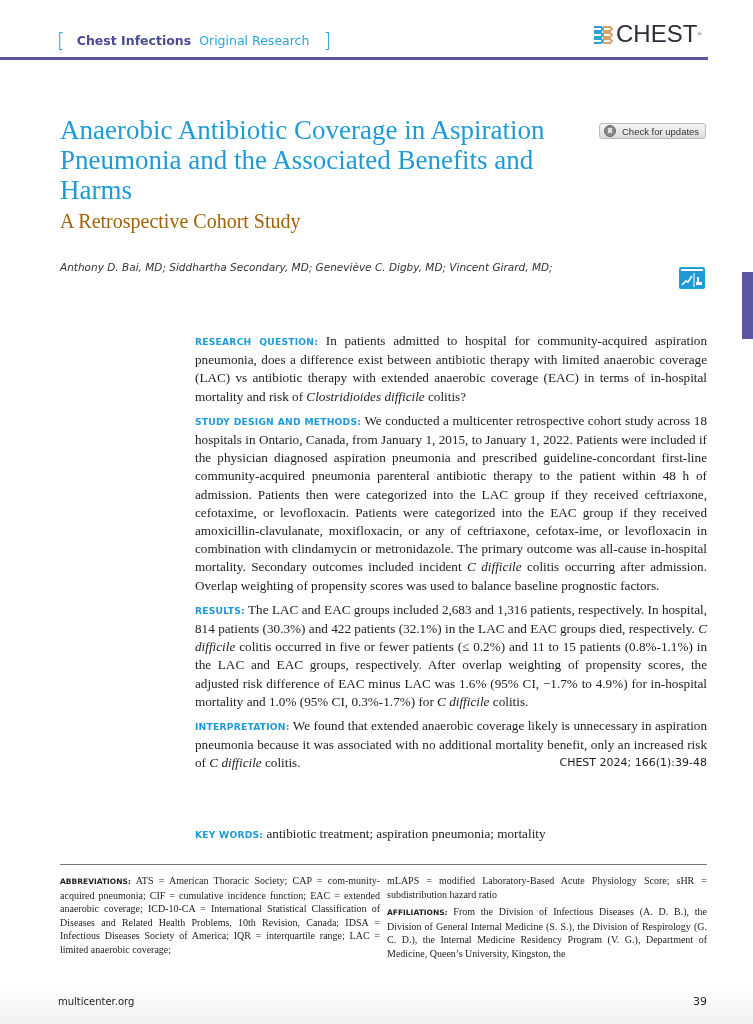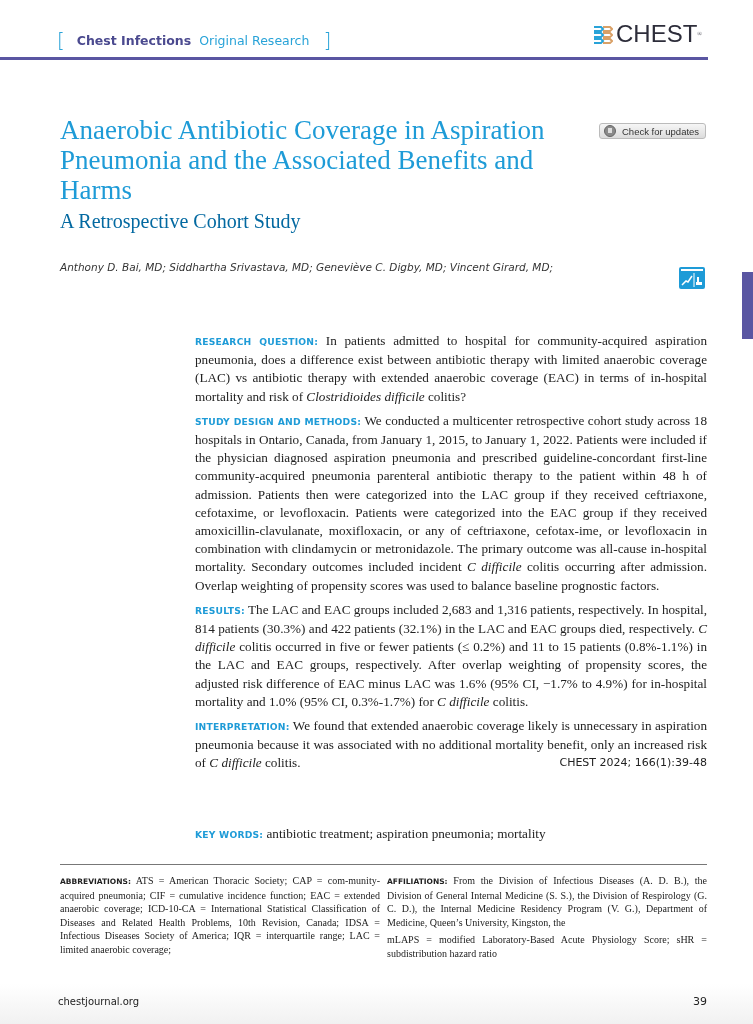--- a/index.html
+++ b/index.html
@@ -15,7 +15,7 @@
   .logo-tm { font-size: 6px; vertical-align: top; color: #2d2d3a; }
   .rule { position: absolute; left: 0; top: 57px; width: 708px; height: 3px; background: #5a56a2; }
   .title { position: absolute; left: 60px; top: 115px; width: 540px; color: #1e9bd7; font-family: "Liberation Serif", serif; font-size: 27px; line-height: 30px; }
-  .subtitle { position: absolute; left: 60px; top: 210px; color: #0369a1; font-size: 20px; }
+  .subtitle { position: absolute; left: 60px; top: 210px; color: #a16207; font-size: 20px; }
   .check-updates { position: absolute; left: 599px; top: 123px; width: 107px; height: 16px; border: 1px solid #bbb; border-radius: 3px; background: linear-gradient(#f6f6f6, #dcdcdc); display: flex; align-items: center; font-family: "Liberation Sans", sans-serif; font-size: 9.5px; color: #333; box-sizing: border-box; padding-left: 4px; }
   .check-icon { width: 12px; height: 12px; border-radius: 50%; background: #8a8a8a; border: 1px solid #666; margin-right: 6px; position: relative; box-sizing: border-box; }
   .check-icon::after { content: ""; position: absolute; left: 3px; top: 2px; width: 4px; height: 5px; background: #ddd; }

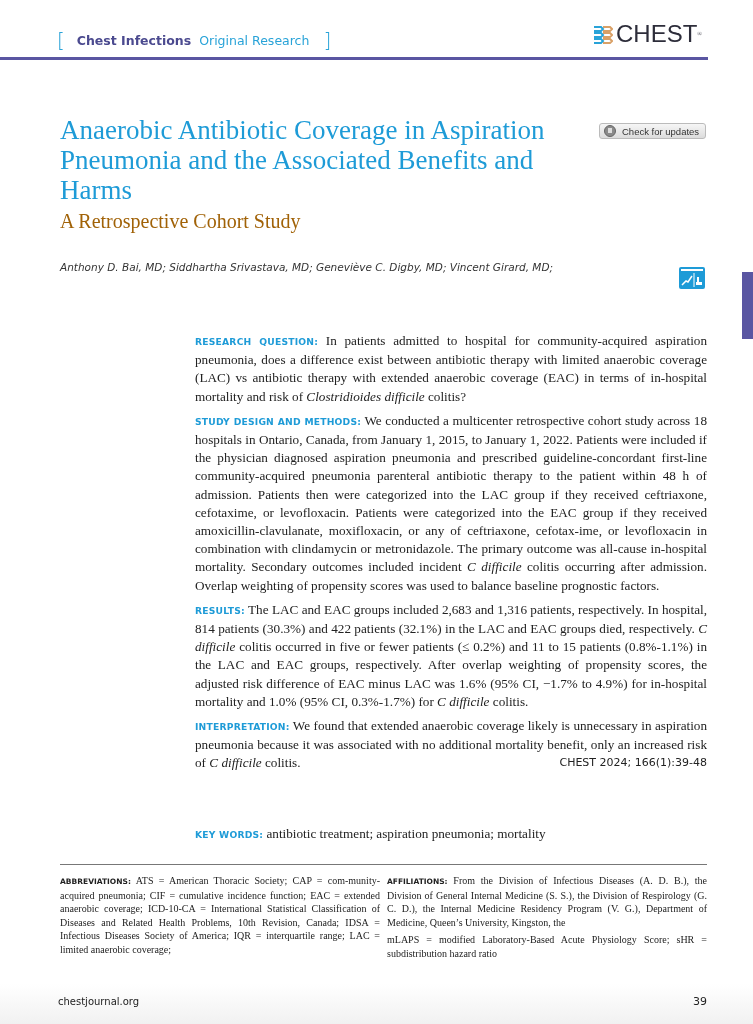--- a/index.html
+++ b/index.html
@@ -70,7 +70,7 @@
 </div>
 
 <div class="authors">
-  <div>Anthony D. Bai, MD; Siddhartha Srivastava, MD; Geneviève C. Digby, MD; Vincent Girard, MD;</div>
+  <div>Anthony D. Bai, MD; Siddhartha Secondary, MD; Geneviève C. Digby, MD; Vincent Girard, MD;</div>
 </div>
 
 <div class="data-icon">

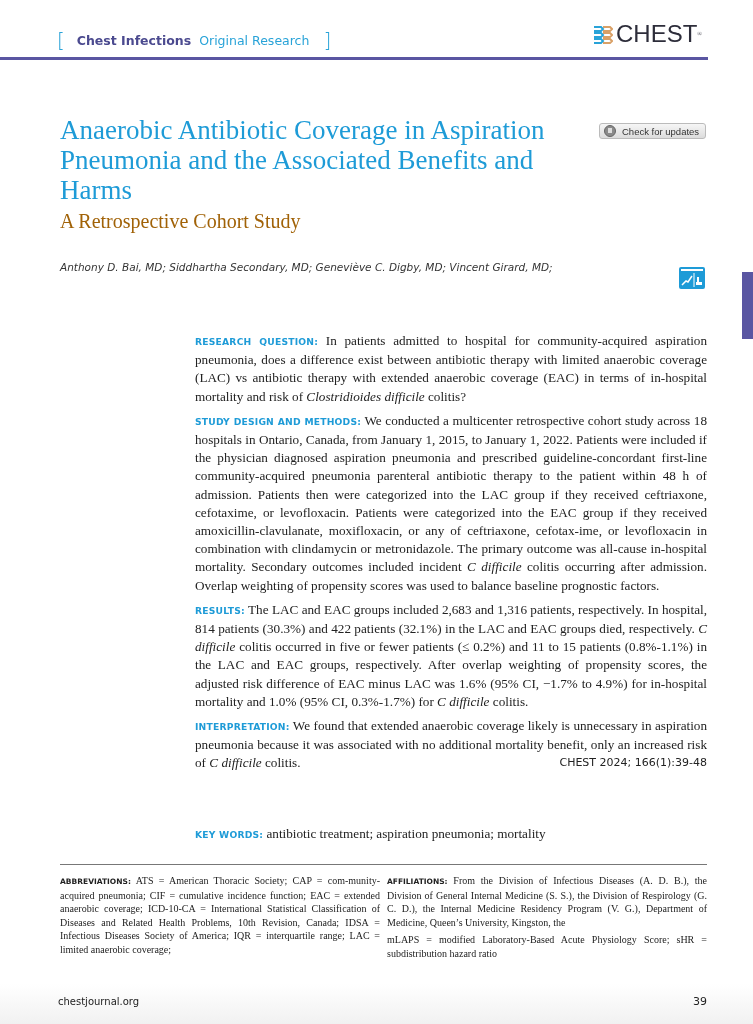--- a/index.html
+++ b/index.html
@@ -113,10 +113,10 @@
 </div>
 
 <div class="fn-col" style="left:387px;">
+  <p>mLAPS = modified Laboratory-Based Acute Physiology Score; sHR = subdistribution hazard ratio</p>
   <p>
     <span class="fn-lbl">AFFILIATIONS:</span><span> From the Division of Infectious Diseases (A. D. B.), the Division of General Internal Medicine (S. S.), the Division of Respirology (G. C. D.), the Internal Medicine Residency Program (V. G.), Department of Medicine, Queen’s University, Kingston, the</span>
   </p>
-  <p>mLAPS = modified Laboratory-Based Acute Physiology Score; sHR = subdistribution hazard ratio</p>
 </div>
 
 <div class="footer">

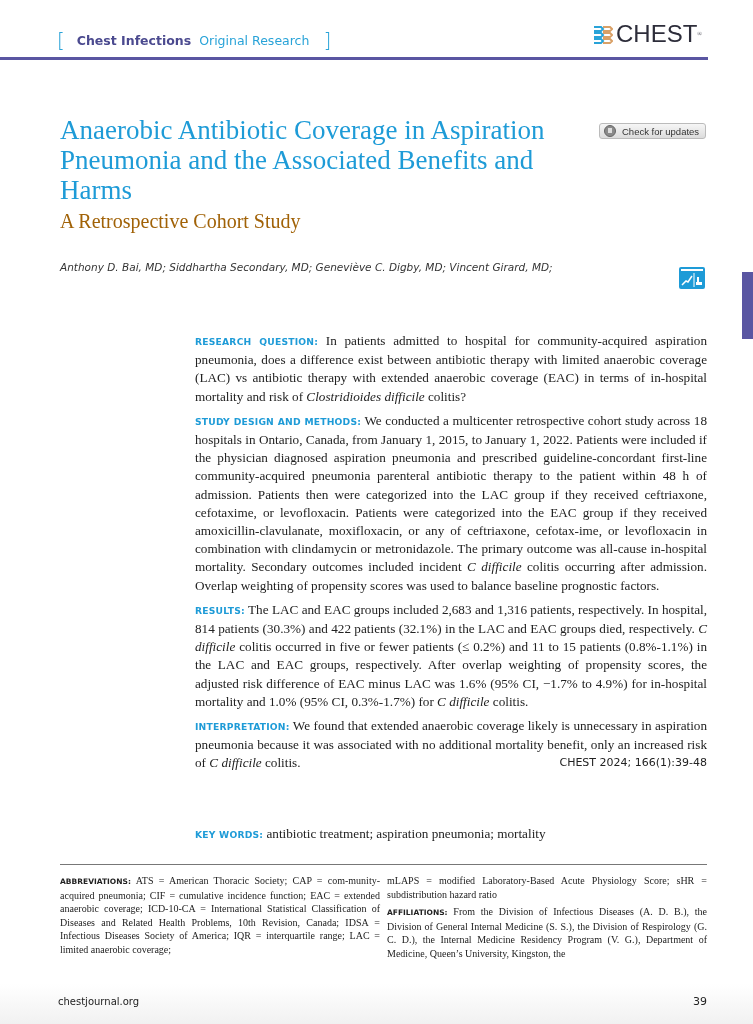--- a/index.html
+++ b/index.html
@@ -120,7 +120,7 @@
 </div>
 
 <div class="footer">
-  <span class="journal-url">chestjournal.org</span>
+  <span class="journal-url">multicenter.org</span>
   <span class="page-num">39</span>
 </div>
 

